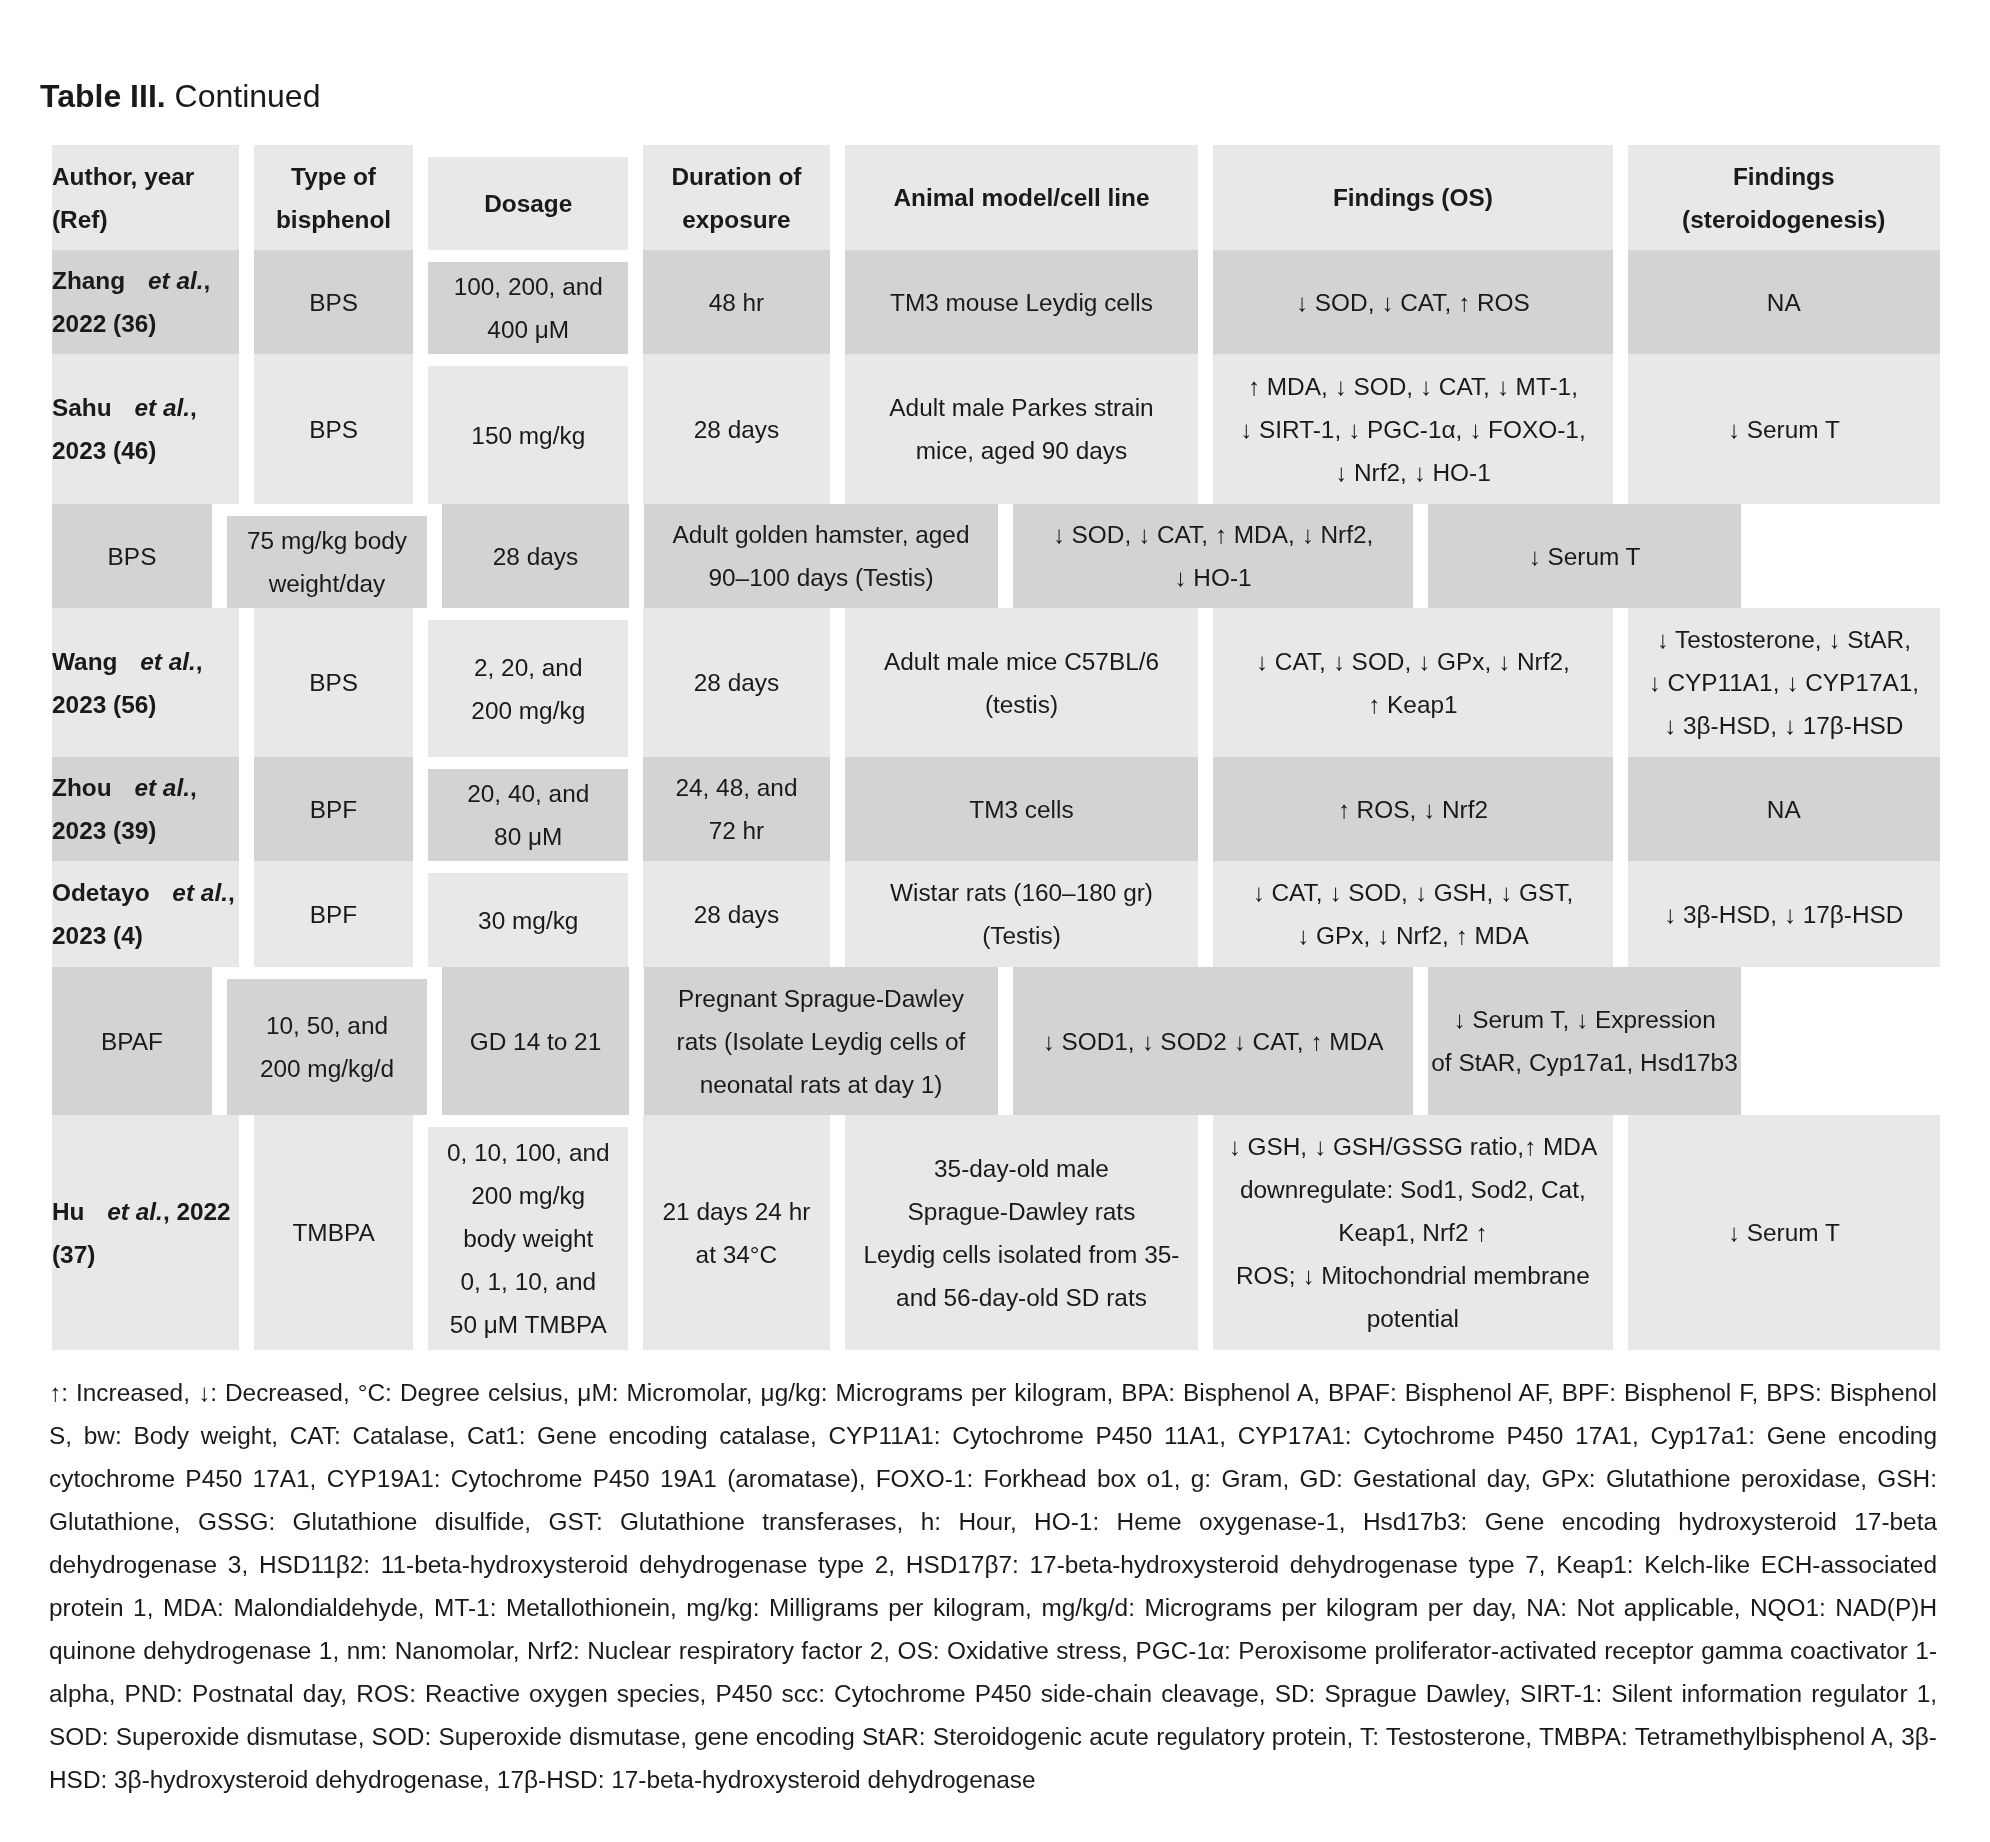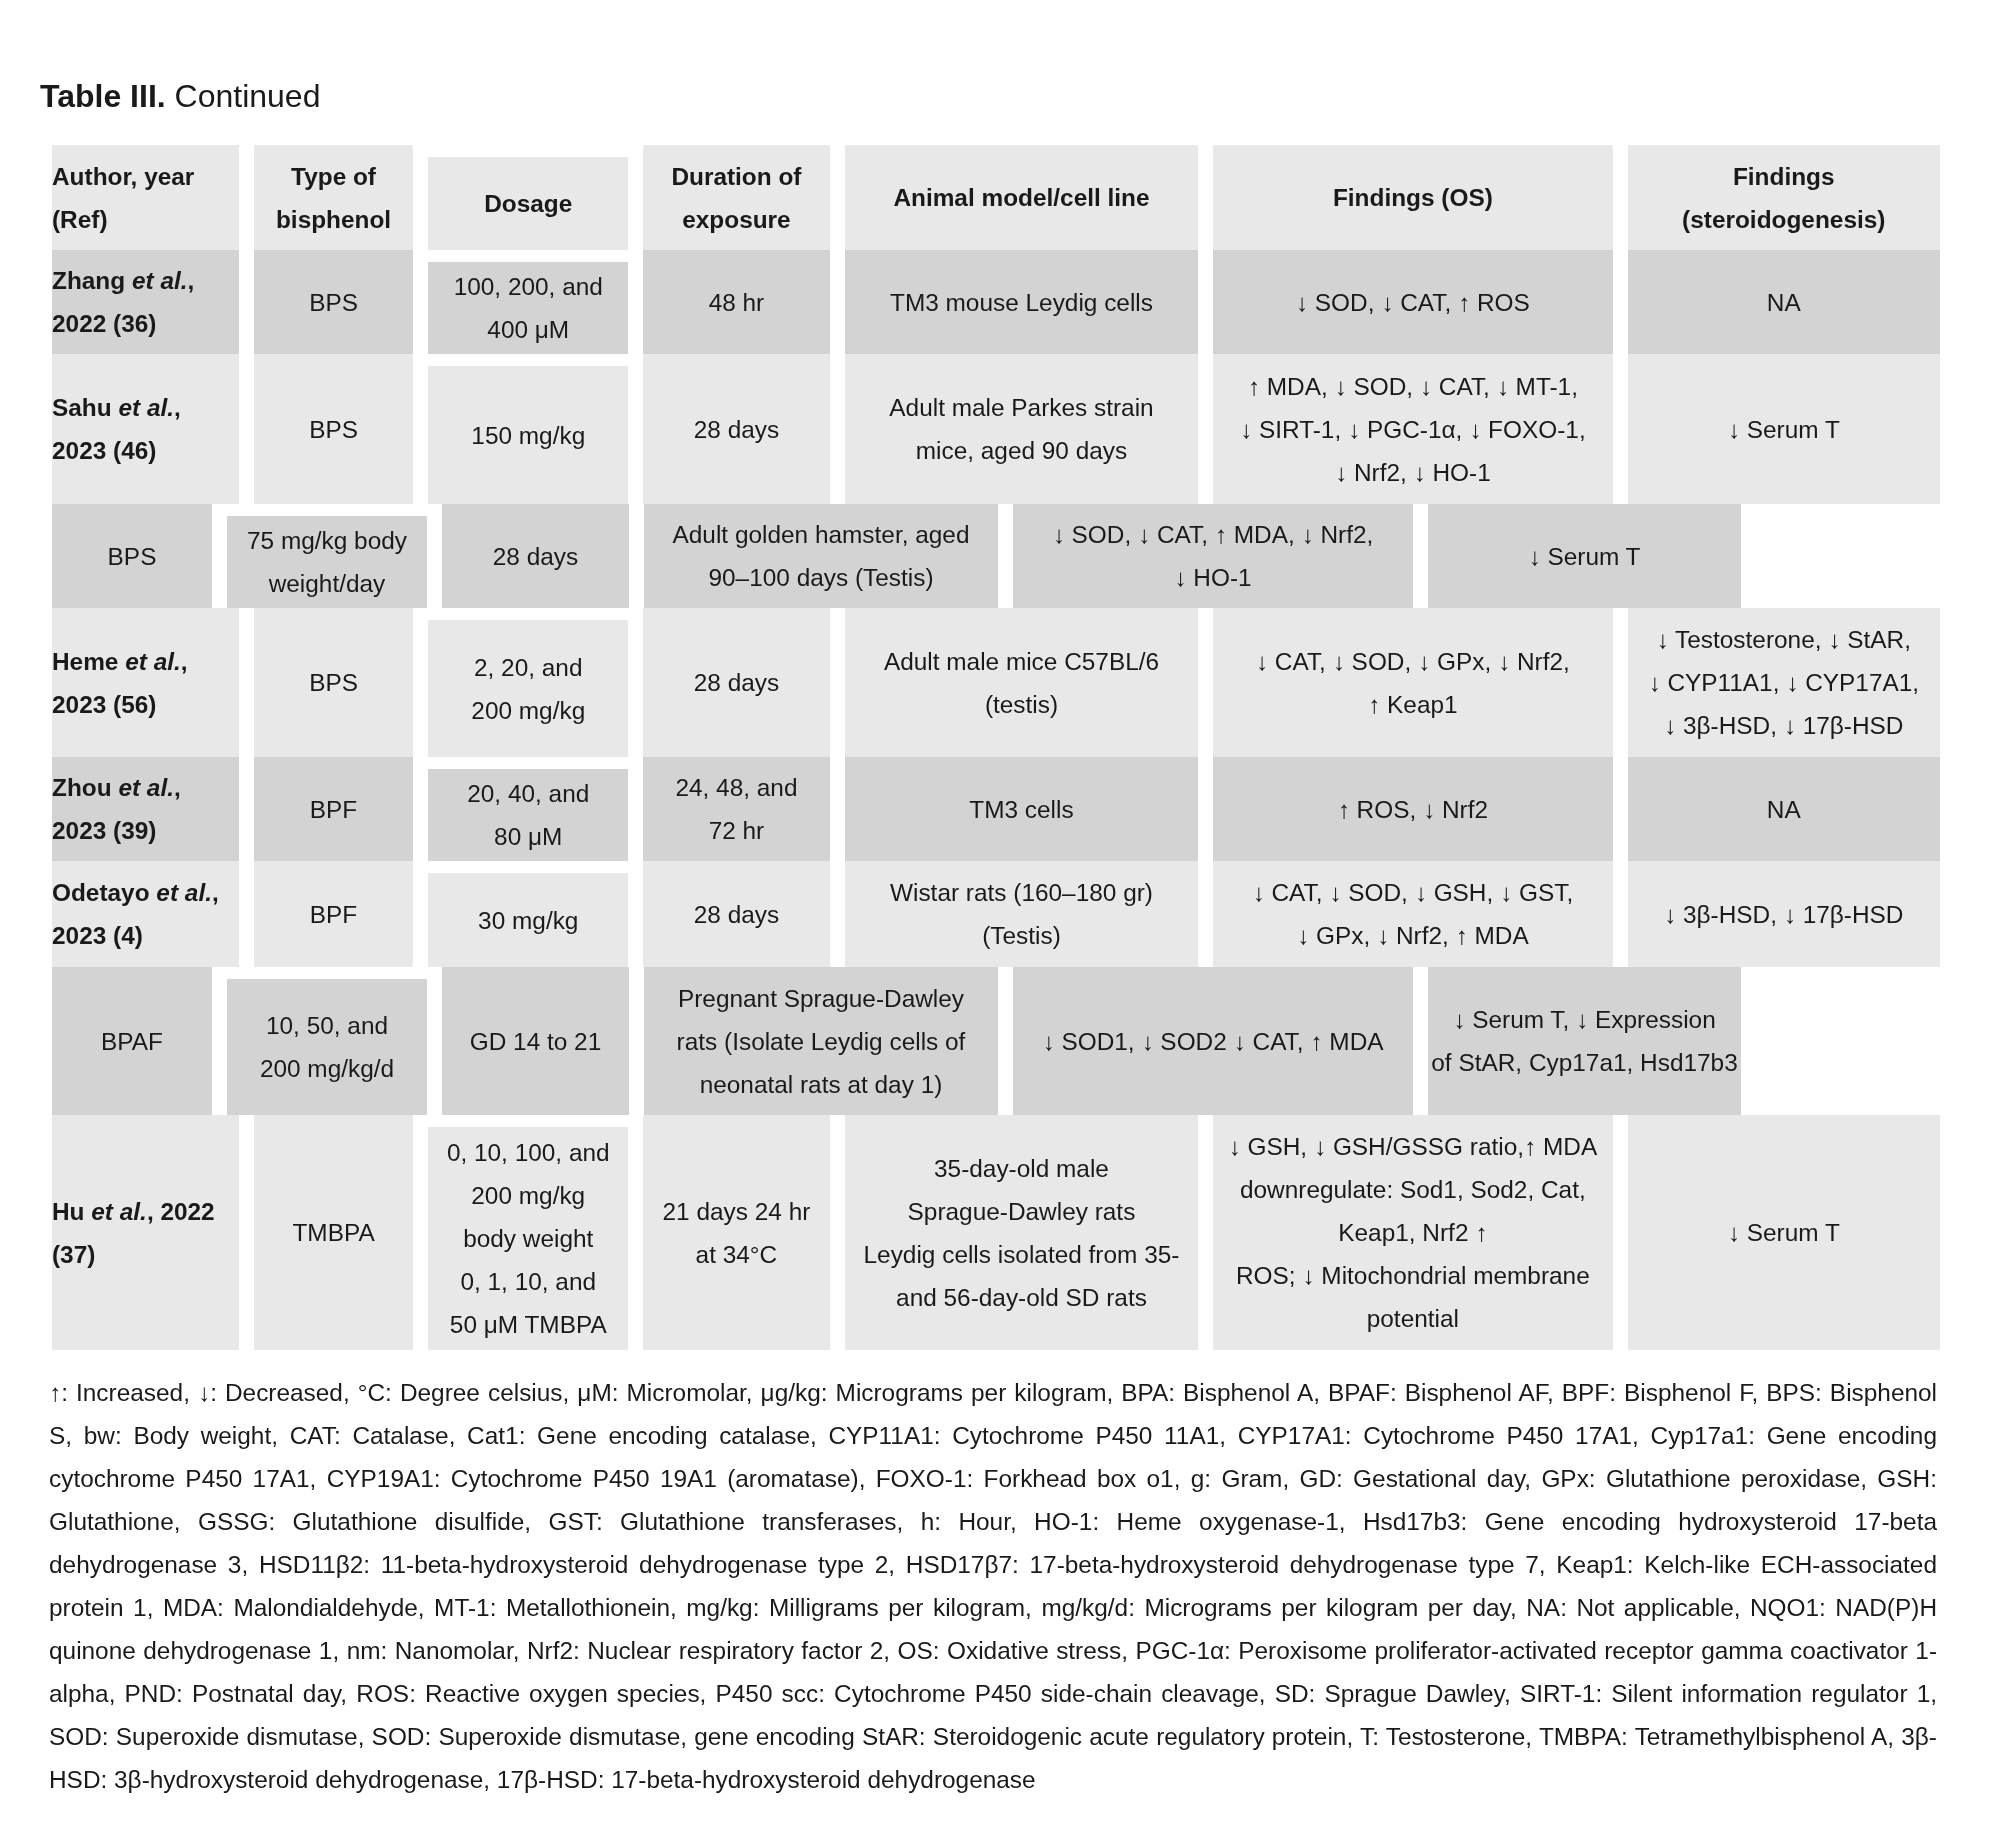--- a/index.html
+++ b/index.html
@@ -19,7 +19,7 @@
   .dark .cell { background: #d3d3d3; }
   .c0 { width: 187px; } .c1 { width: 160px; } .c2 { width: 200px; margin-top: 12px; } .c3 { width: 187px; }
   .c4 { width: 354px; } .c5 { width: 400px; } .c6 { width: 313px; }
-  .c0 i { font-style: italic; }
+  .c0 i { font-style: italic; padding-left: 16px; }
   .foot { position: absolute; left: 49px; top: 1371px; width: 1888px; font-size: 24.4px;
           line-height: 43px; text-align: justify; text-align-last: left; color: #1a1a1a; }
 </style>

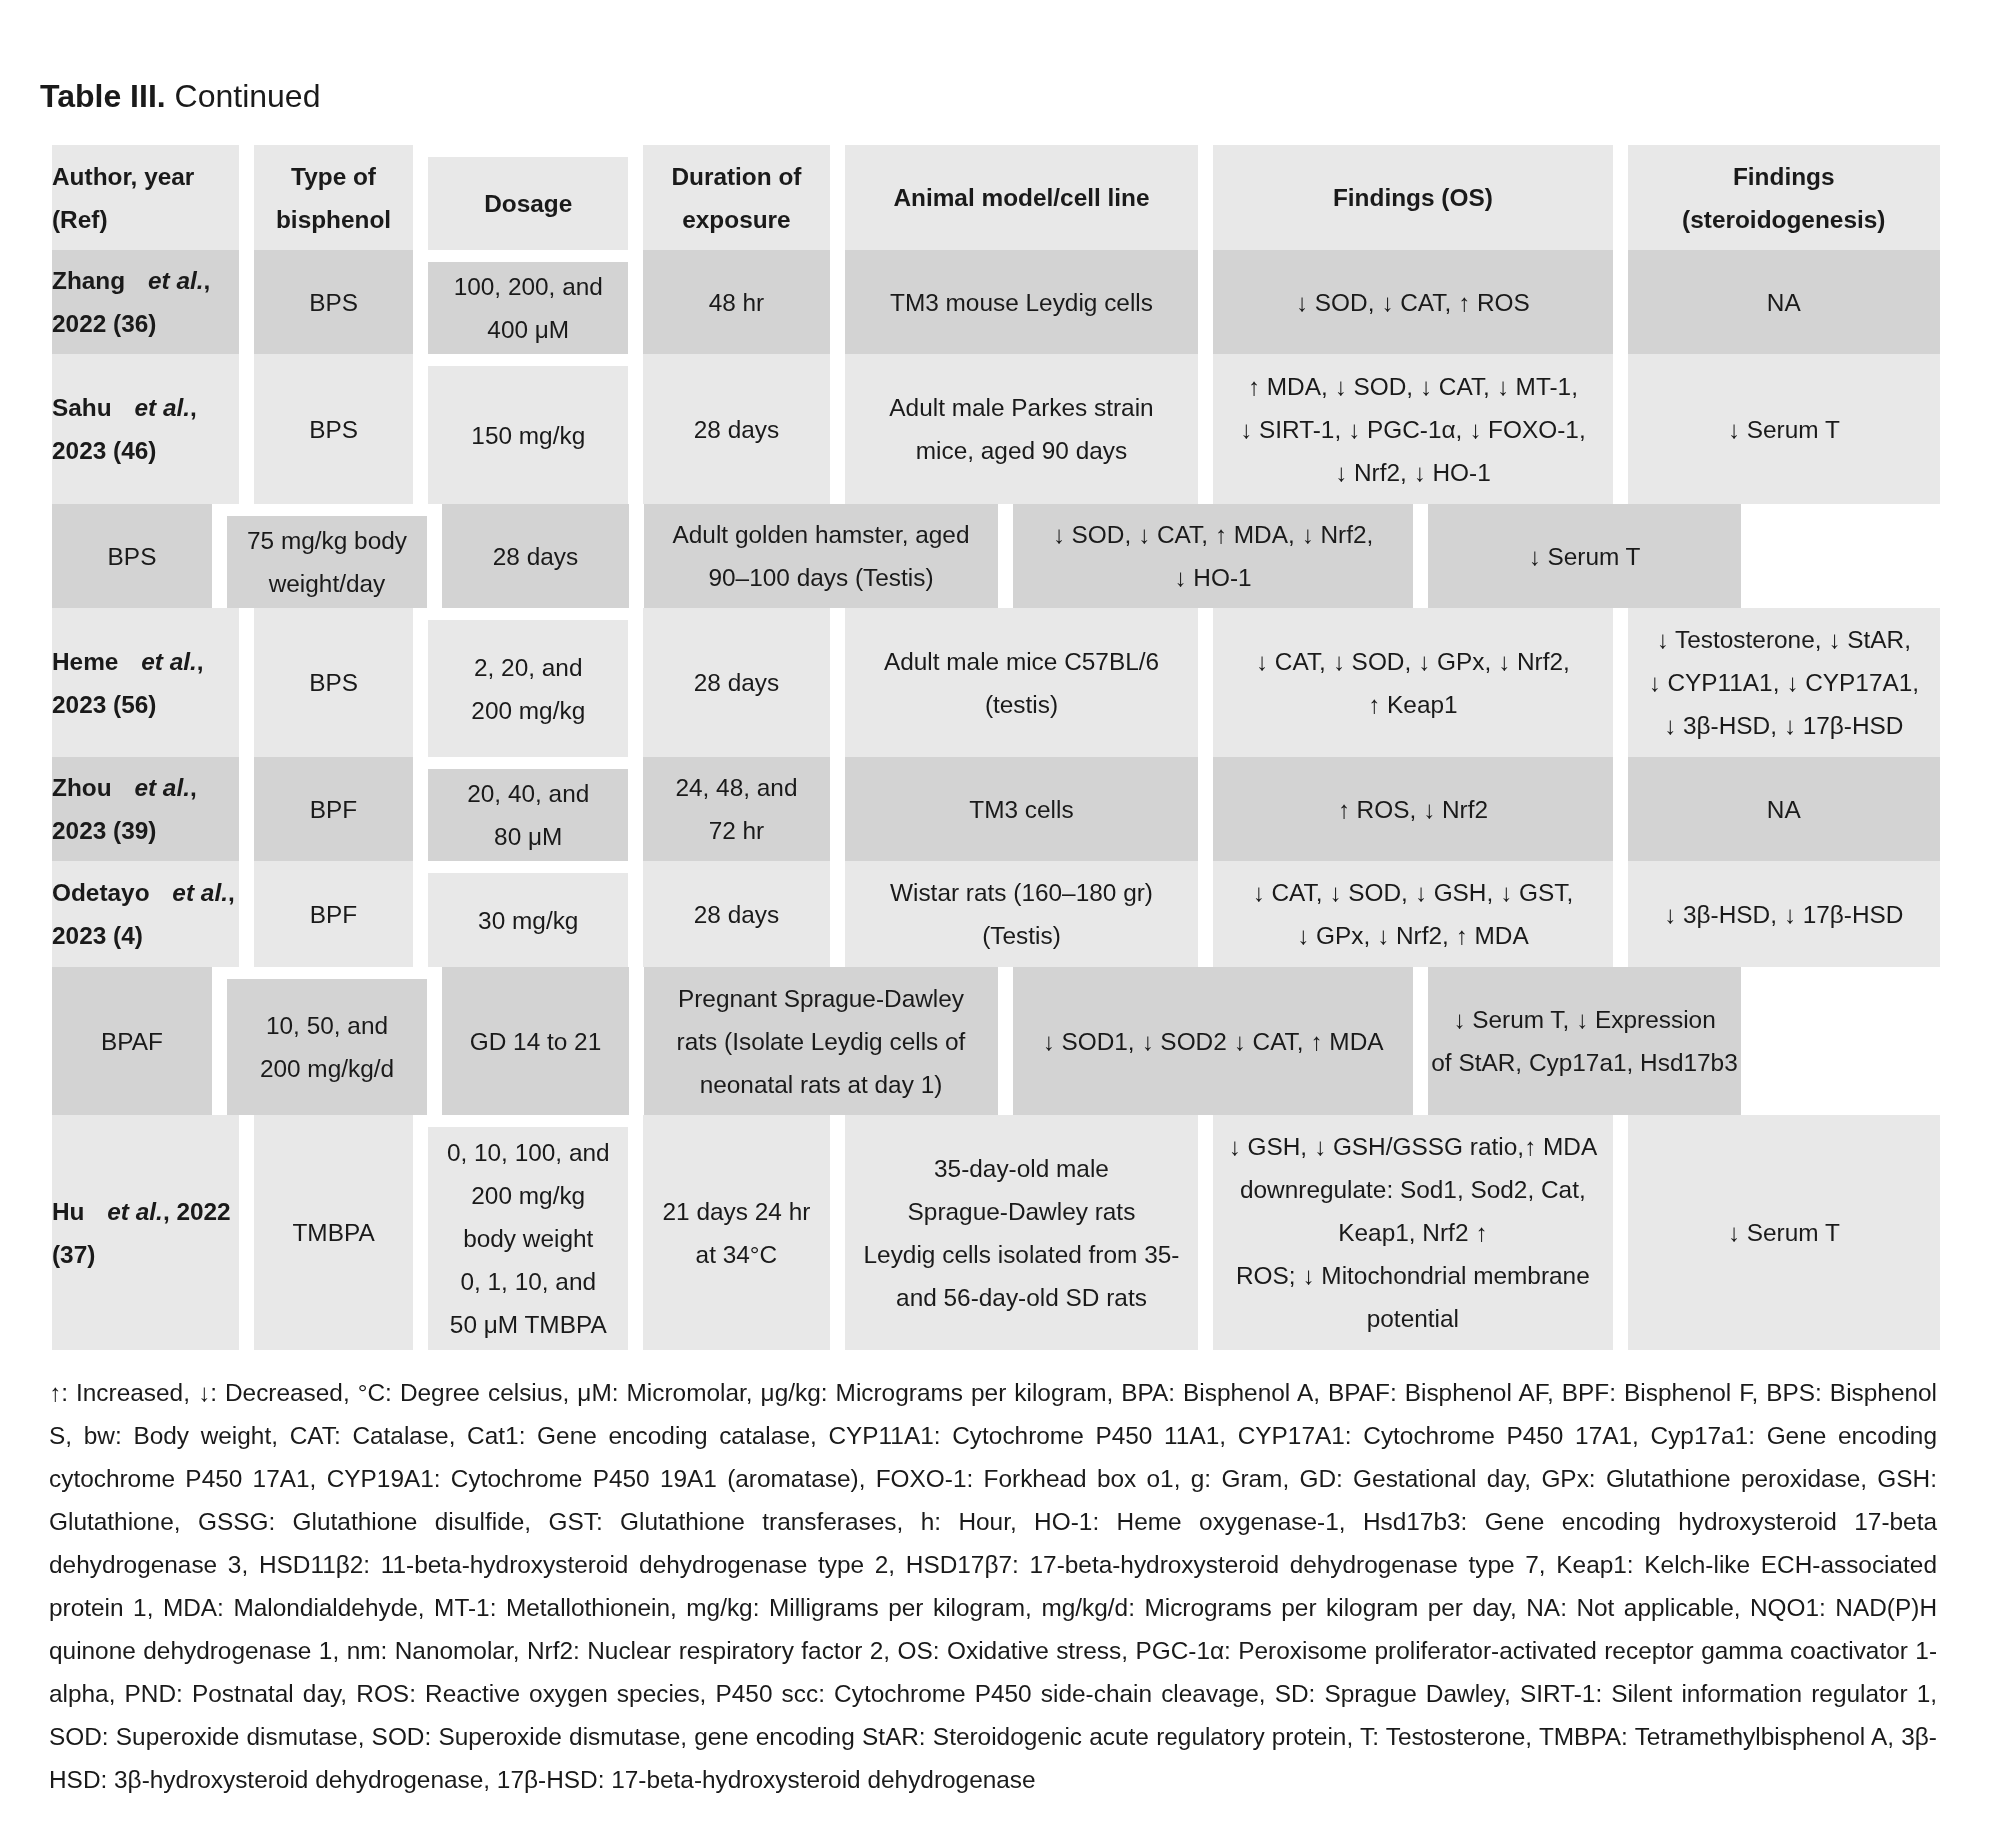--- a/index.html
+++ b/index.html
@@ -79,7 +79,7 @@
         <div class="cell c6">↓ Serum T</div>
       </div>
       <div class="row light" style="height: 149px;">
-        <div class="cell c0"><span style="white-space: pre-line;"><span>Heme</span><i> et al.</i><span>,
+        <div class="cell c0"><span style="white-space: pre-line;"><span>Wang</span><i> et al.</i><span>,
 2023 (56)</span></span></div>
         <div class="cell c1">BPS</div>
         <div class="cell c2">2, 20, and

